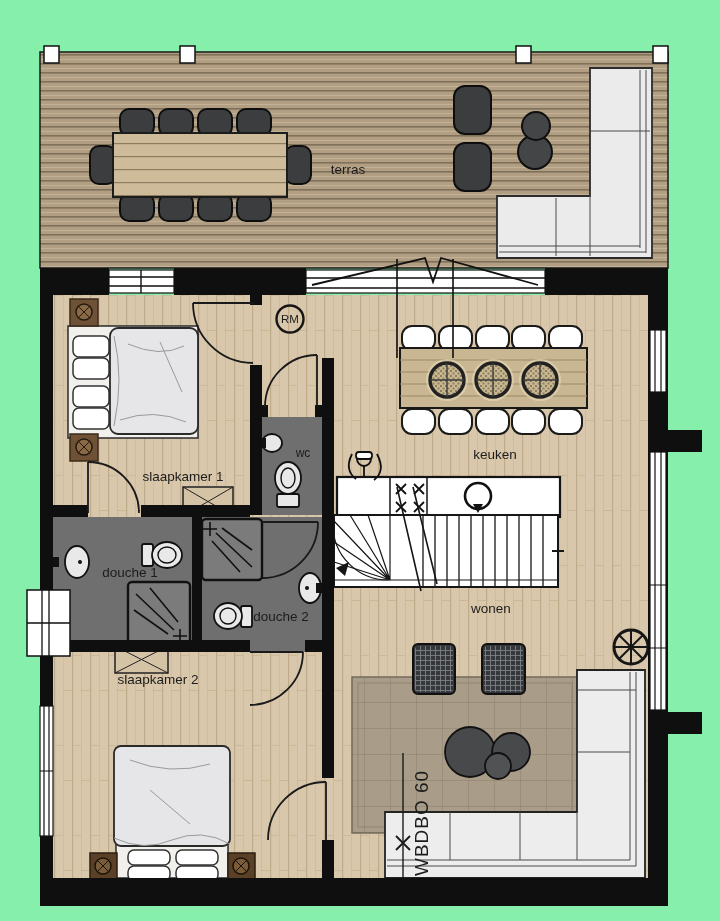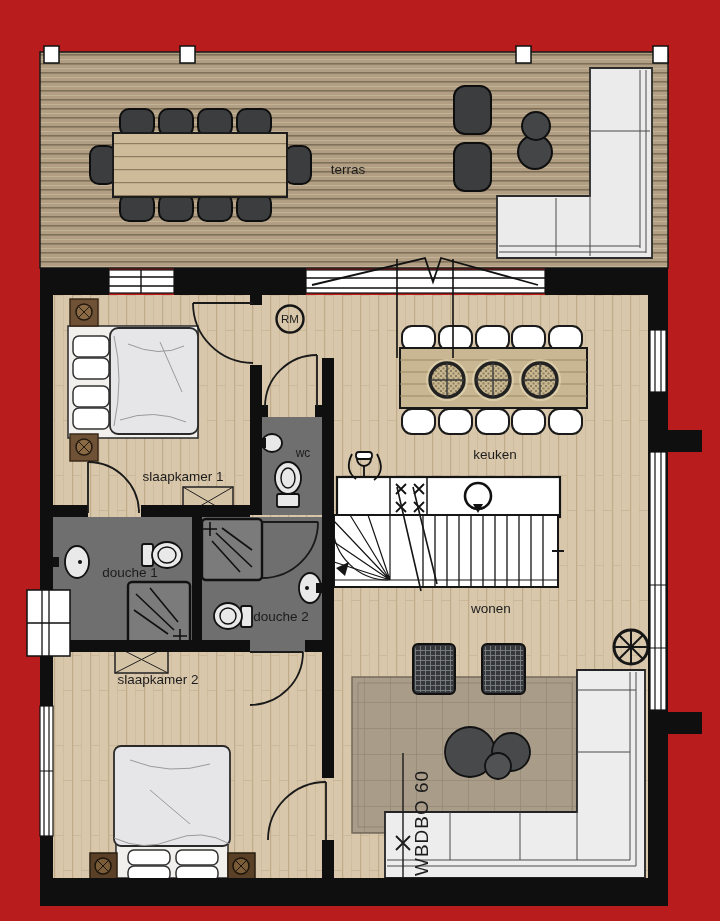--- a/index.html
+++ b/index.html
@@ -3,7 +3,7 @@
 <meta charset="utf-8">
 <style>
   html,body{margin:0;padding:0;background:#ffffff;}
-  .page{width:720px;height:921px;position:relative;background:#b91c1c;overflow:hidden;}
+  .page{width:720px;height:921px;position:relative;background:#86efac;overflow:hidden;}
   svg{display:block;}
   text{font-family:"Liberation Sans","DejaVu Sans",sans-serif;fill:#1c1c1c;}
   .roomlabel{font-size:13.5px;}

